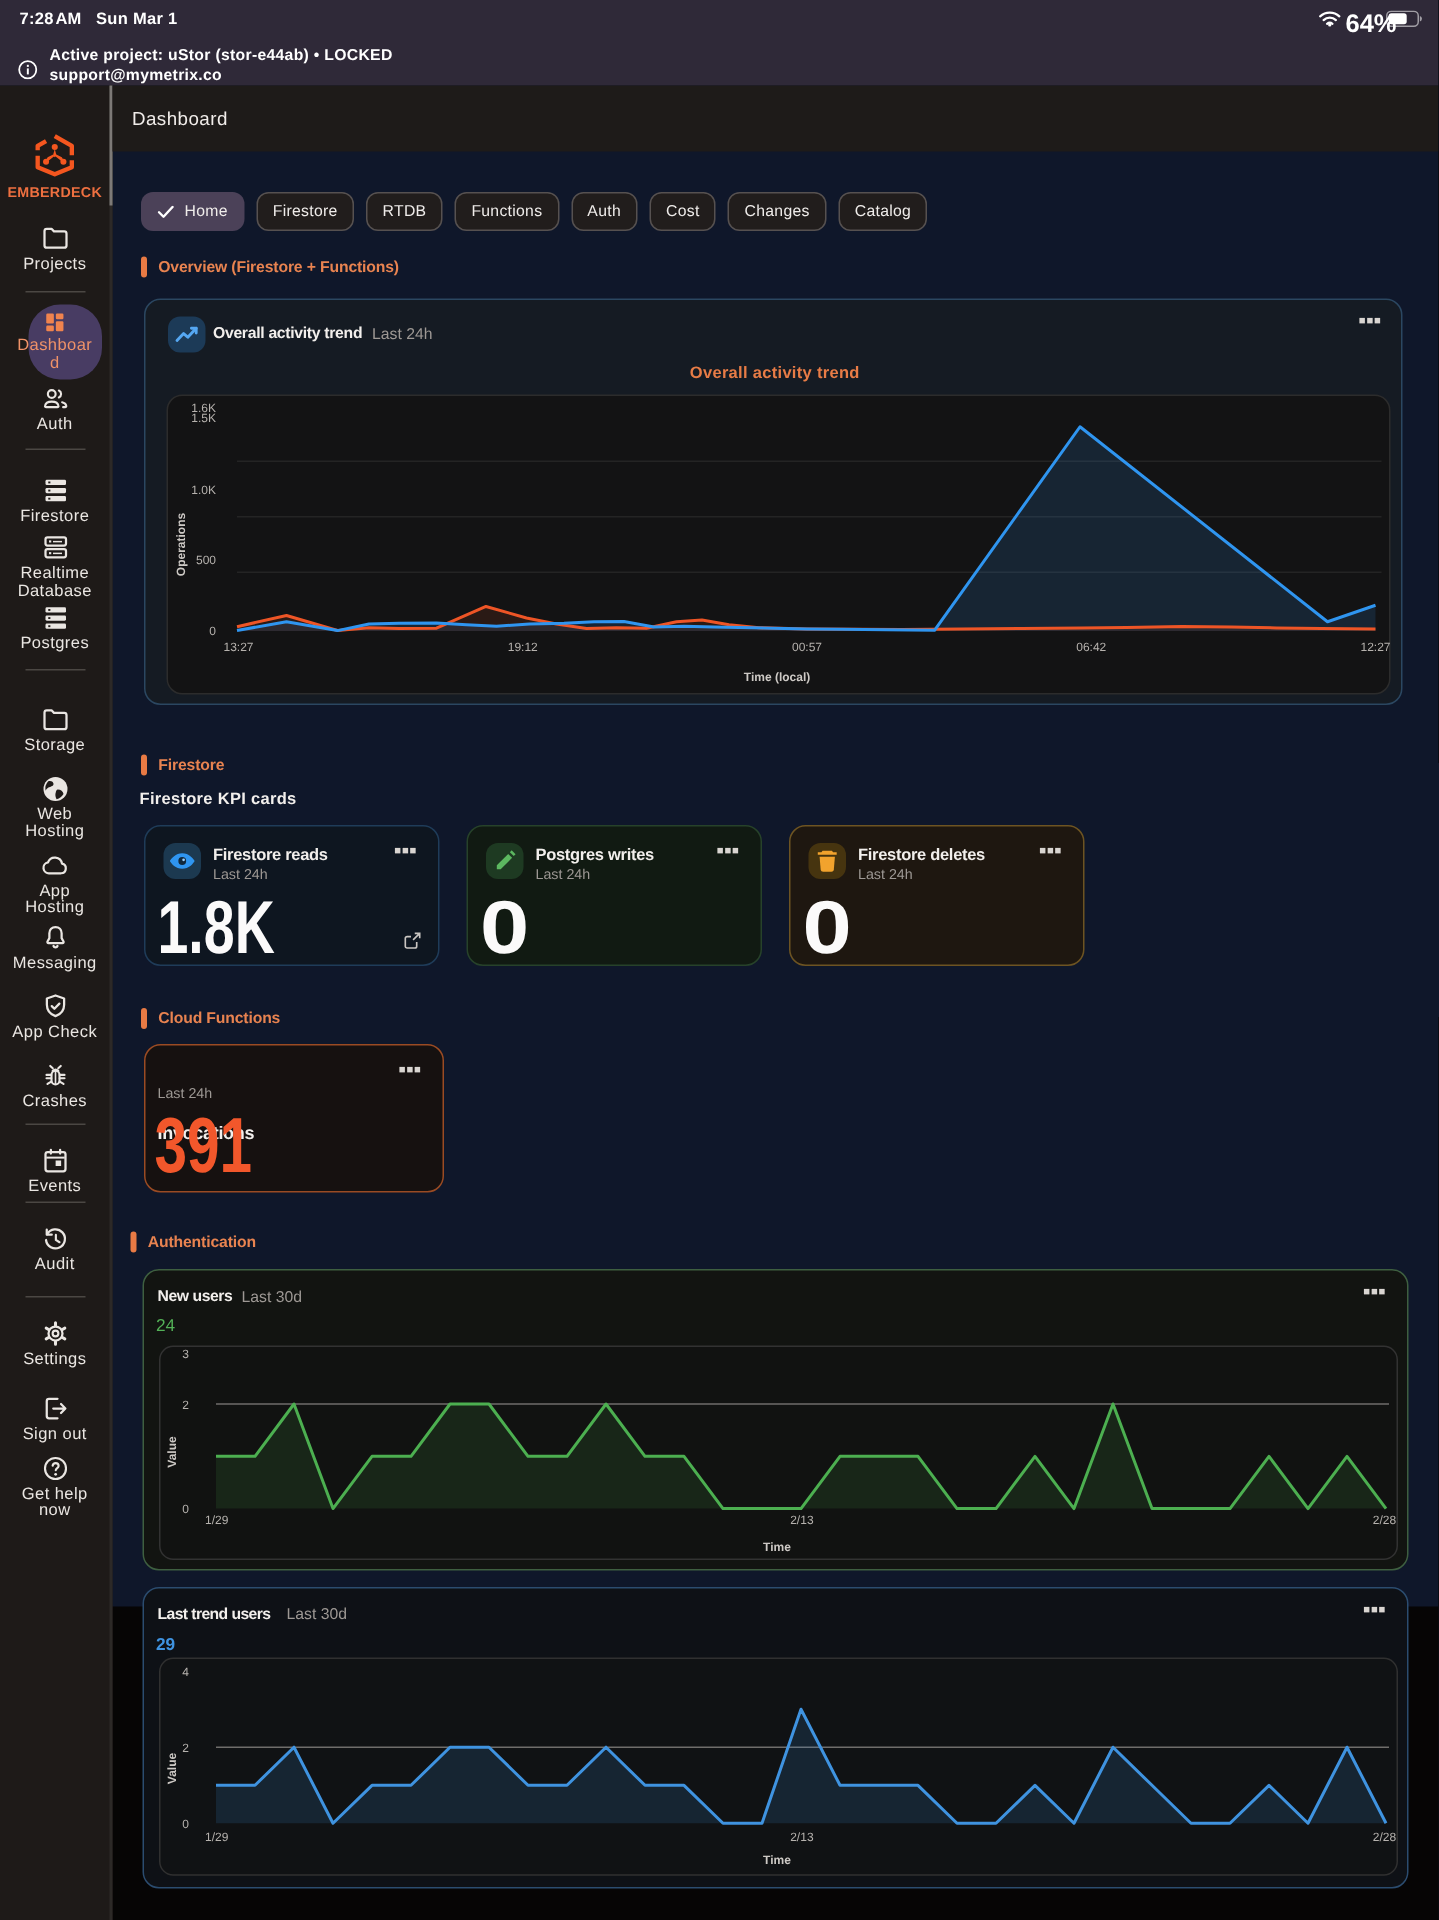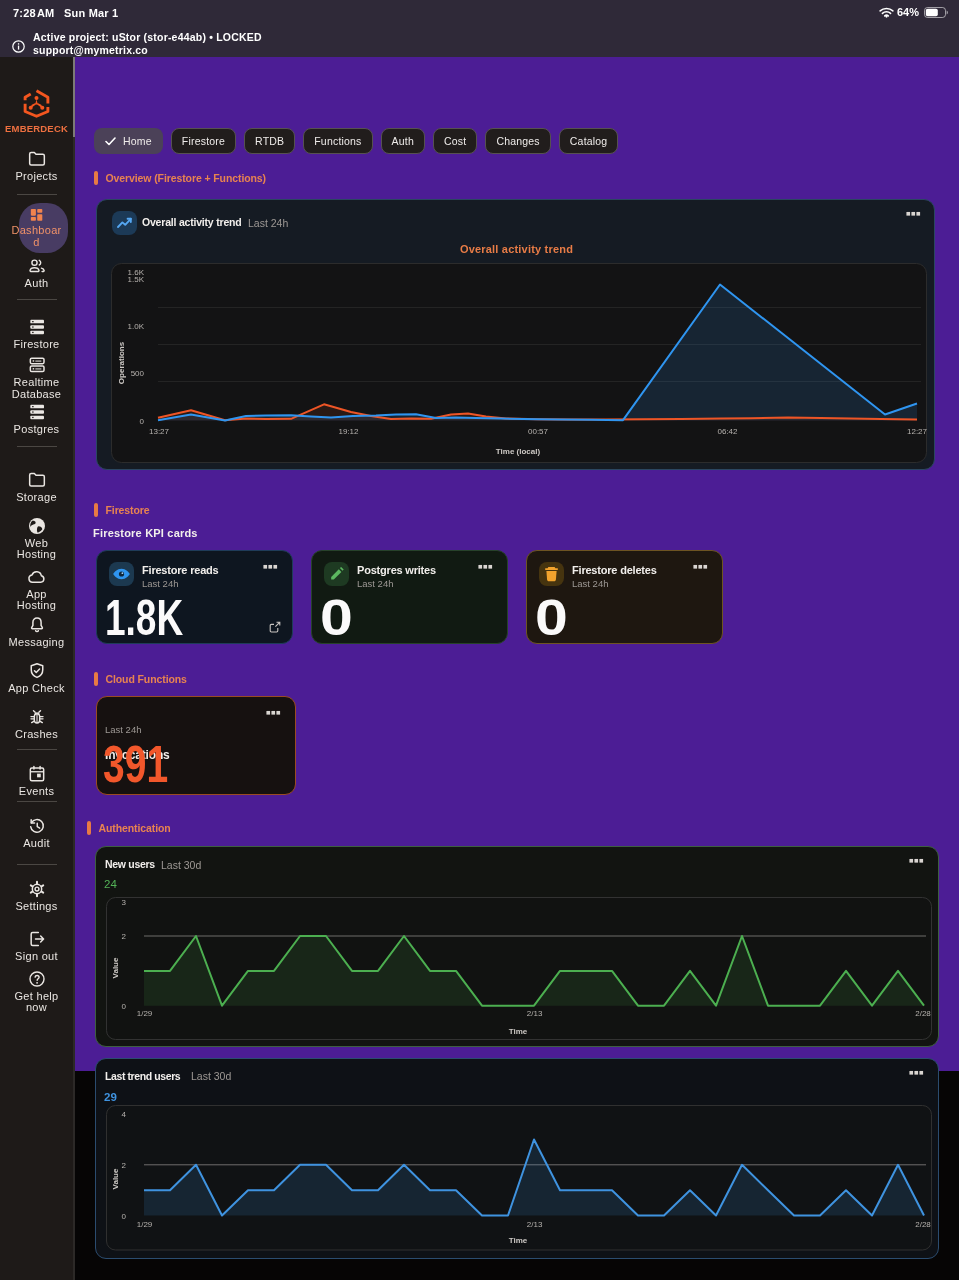--- a/index.html
+++ b/index.html
@@ -4,7 +4,7 @@
 * { margin:0; padding:0; box-sizing:border-box; }
 html,body { width:959px; height:1280px; background:#060505; overflow:hidden; }
 body { font-family:"Liberation Sans", sans-serif; }
-#root { position:relative; width:959px; height:1071px; background:#4c1d95; }
+#root { position:relative; width:959px; height:1071px; background:#0f172a; }
 .abs { position:absolute; }
 .topbar { left:0; top:0; width:959px; height:57px; background:#2f2938; color:#fff; }
 .sidebar { left:0; top:57px; width:75px; height:1223px; background:#1e1a18; }

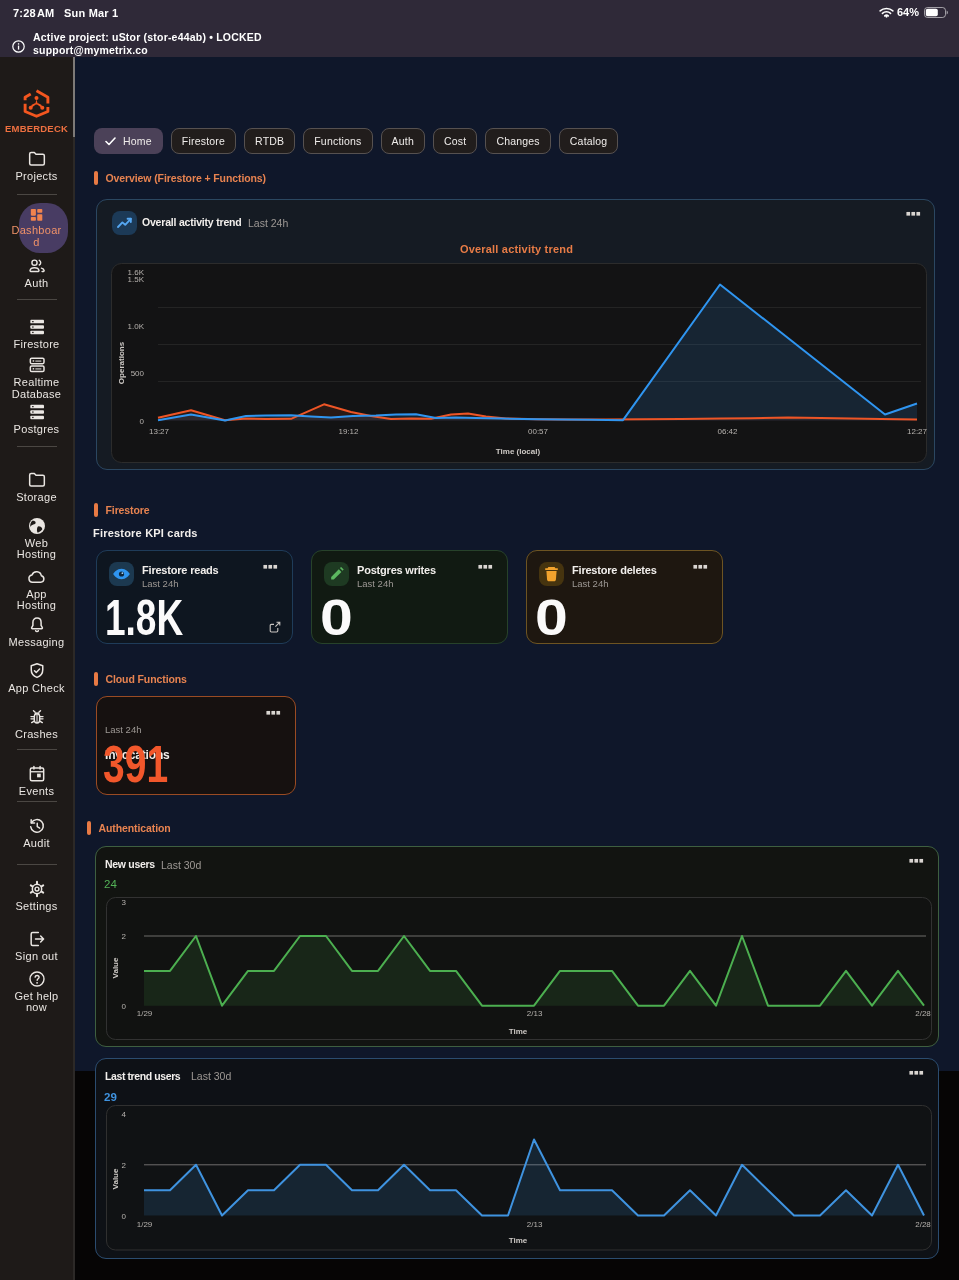--- a/index.html
+++ b/index.html
@@ -44,7 +44,7 @@
     <path d="M5.7 8.9a2.8 2.8 0 0 1 3.6 0" fill="none" stroke="#fff" stroke-width="1.5" stroke-linecap="round"></path>
     <circle cx="7.5" cy="9.6" r="1.1" fill="#fff"></circle>
   </svg>
-  <div class="abs" style="left:897px;top:6px;font-size:11px;font-weight:bold;">64%</div>
+  <div class="abs" style="left:897px;top:6px;font-size:17px;font-weight:bold;">64%</div>
   <svg class="abs" style="left:924px;top:7px" width="25" height="11" viewBox="0 0 25 11">
     <rect x="0.5" y="0.5" width="21" height="10" rx="3" fill="none" stroke="#fff" stroke-opacity=".55"></rect>
     <rect x="1.8" y="1.8" width="12" height="7.4" rx="1.8" fill="#fff"></rect>

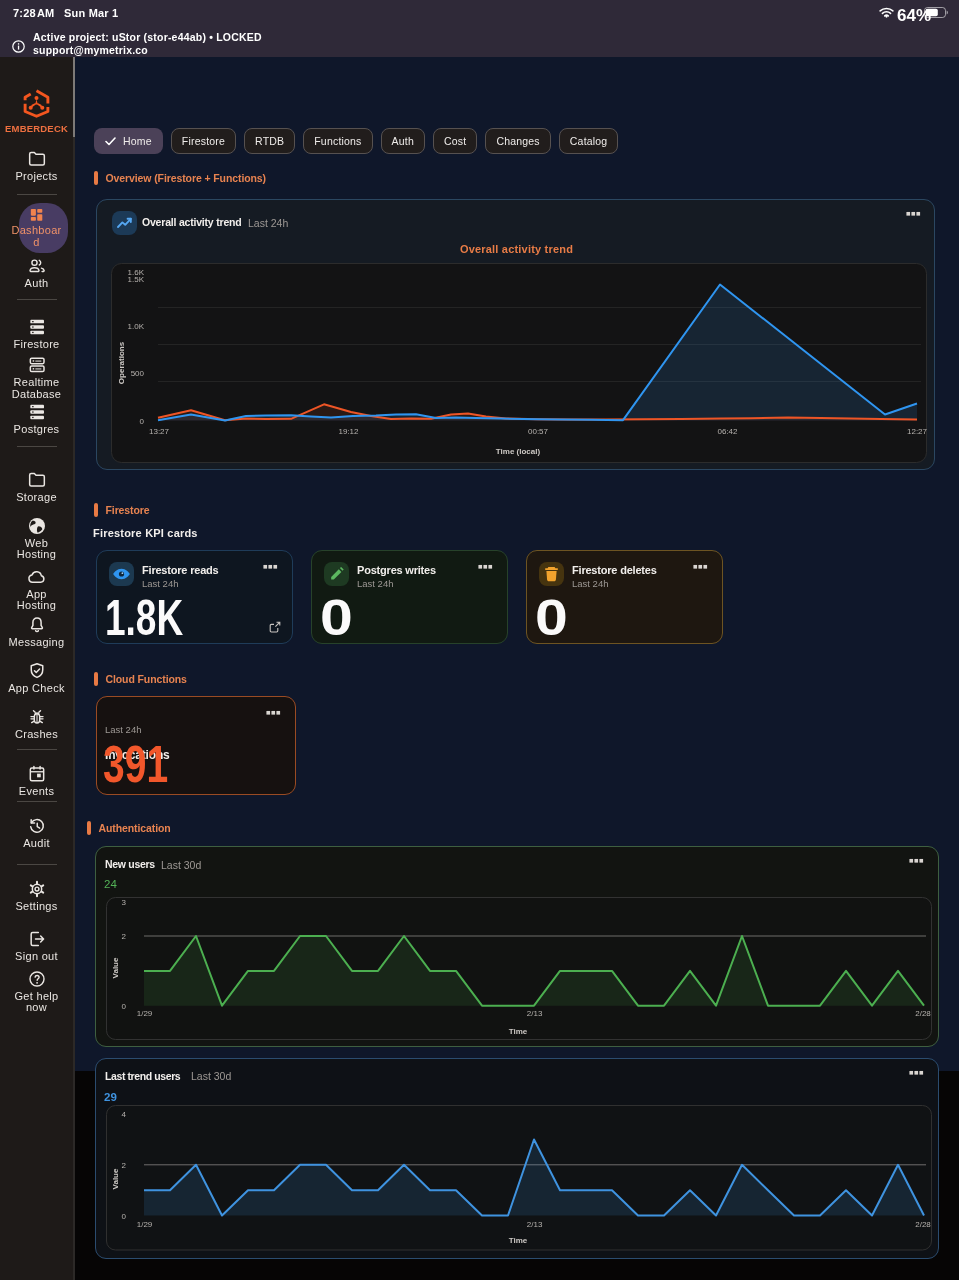--- a/index.html
+++ b/index.html
@@ -249,6 +249,9 @@
       <div class="lbl" style="color:#eae6e2">Get help<br>now</div>
     </div>
 
+<div class="abs hdr">
+      <span>Dashboard</span>
+    </div>
 
 <div class="abs chiprow">
   <div class="chip on"><svg width="11" height="9" viewBox="0 0 11 9" style="margin-right:7px">

